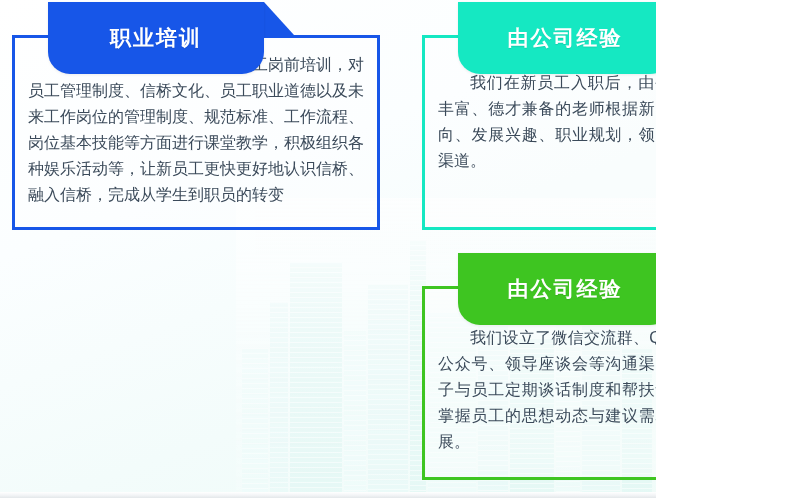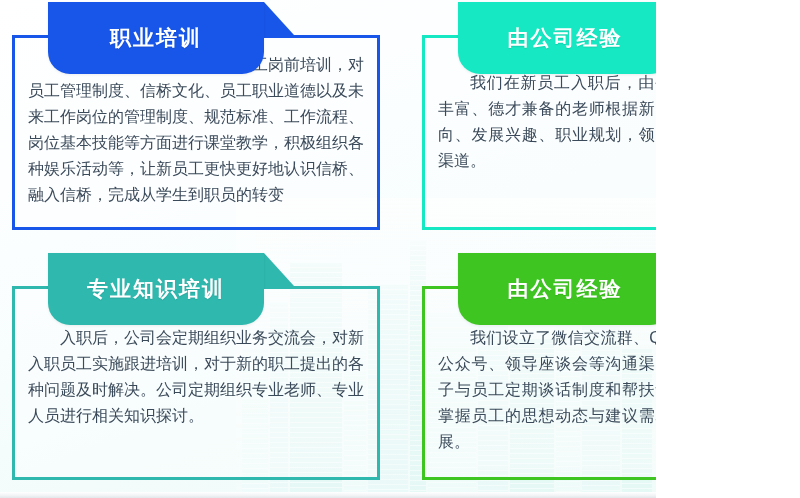--- a/index.html
+++ b/index.html
@@ -143,19 +143,6 @@
     <div class="body">我们在新员工入职后，由公司经验、知识丰富、德才兼备的老师根据新员工所学专业方向、发展兴趣、职业规划，领导座谈会等沟通渠道。</div>
   </div>
 
-  <div class="card" id="card3">
-    <div class="frame"></div>
-    <div class="topline"></div>
-    <div class="fold">
-      <svg width="30" height="33" viewBox="0 0 30 33">
-          <polygon points="0,0 30,33 0,33" fill="#2eb8ae"></polygon>
-        </svg>
-    </div>
-    <div class="ribbon">
-      <span class="ribbon-title">专业知识培训</span>
-    </div>
-    <div class="body">入职后，公司会定期组织业务交流会，对新入职员工实施跟进培训，对于新的职工提出的各种问题及时解决。公司定期组织专业老师、专业人员进行相关知识探讨。</div>
-  </div>
 
   <div class="card" id="card4">
     <div class="frame"></div>

